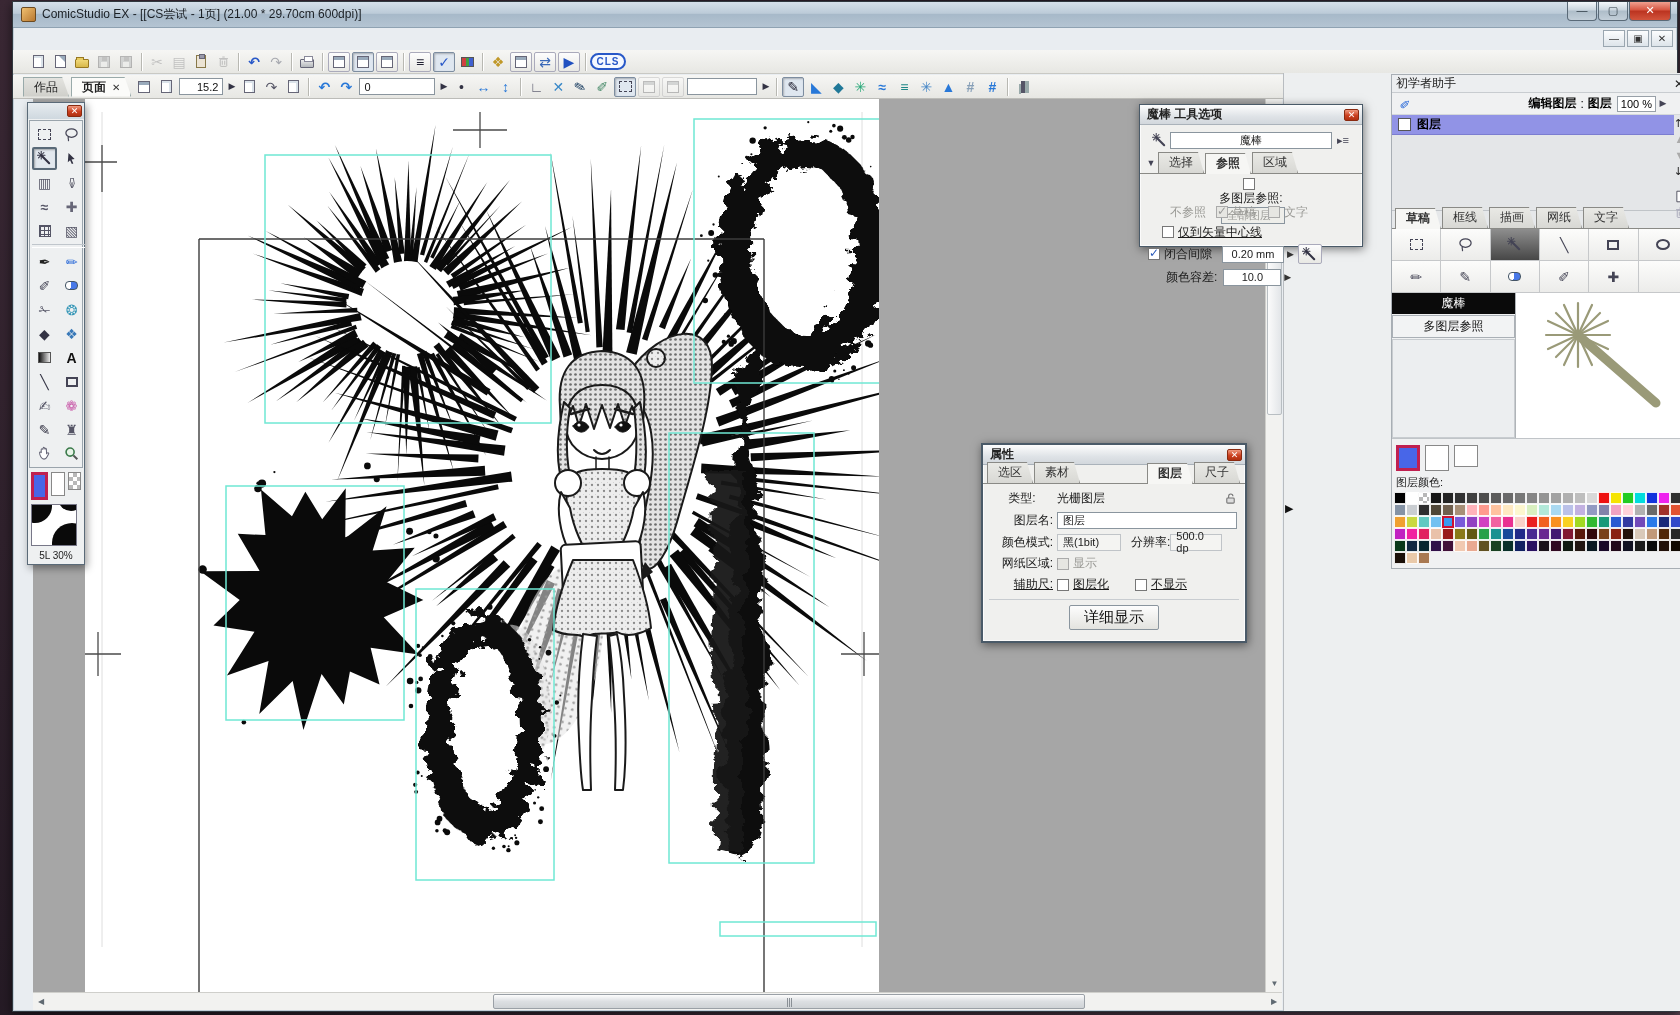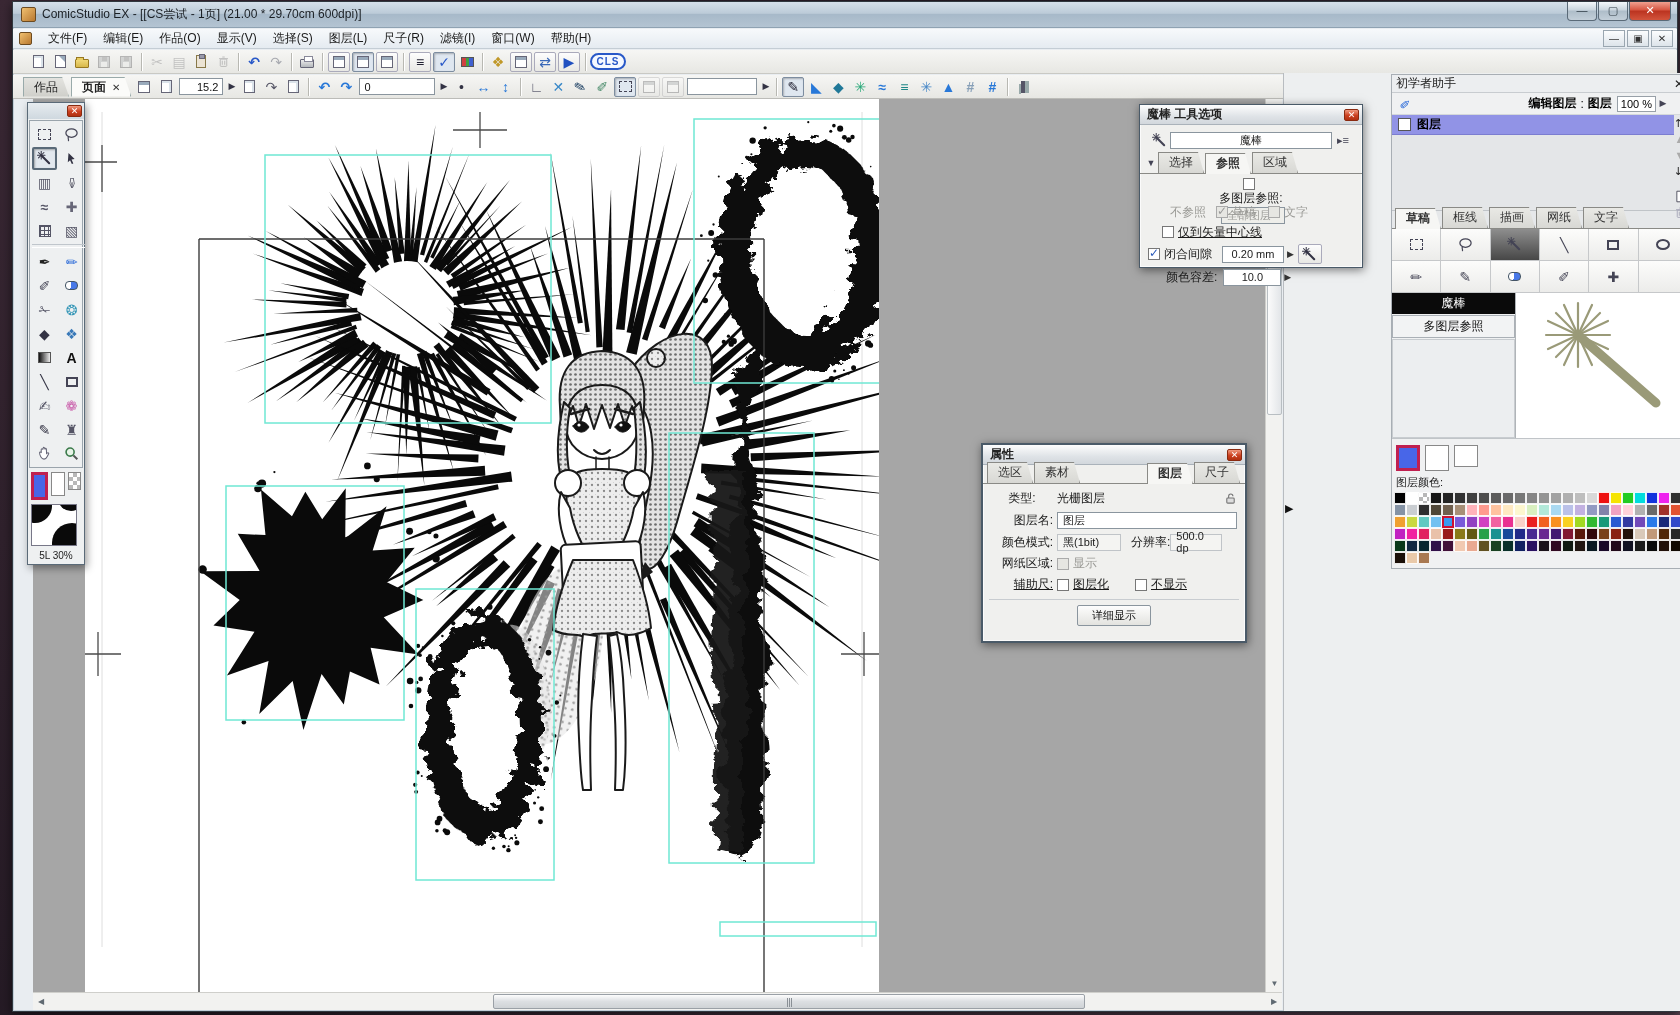--- a/index.html
+++ b/index.html
@@ -154,10 +154,6 @@
     </div>
   </div>
 
-  <div id="menubar">
-    <div id="menuicon"></div>
-    <span id="menuItems"><span class="menuitem">文件(F)</span><span class="menuitem">编辑(E)</span><span class="menuitem">作品(O)</span><span class="menuitem">显示(V)</span><span class="menuitem">选择(S)</span><span class="menuitem">图层(L)</span><span class="menuitem">尺子(R)</span><span class="menuitem">滤镜(I)</span><span class="menuitem">窗口(W)</span><span class="menuitem">帮助(H)</span></span>
-  </div>
   <div class="mdiBtns">
     <div class="mdibtn">—</div>
     <div class="mdibtn">▣</div>

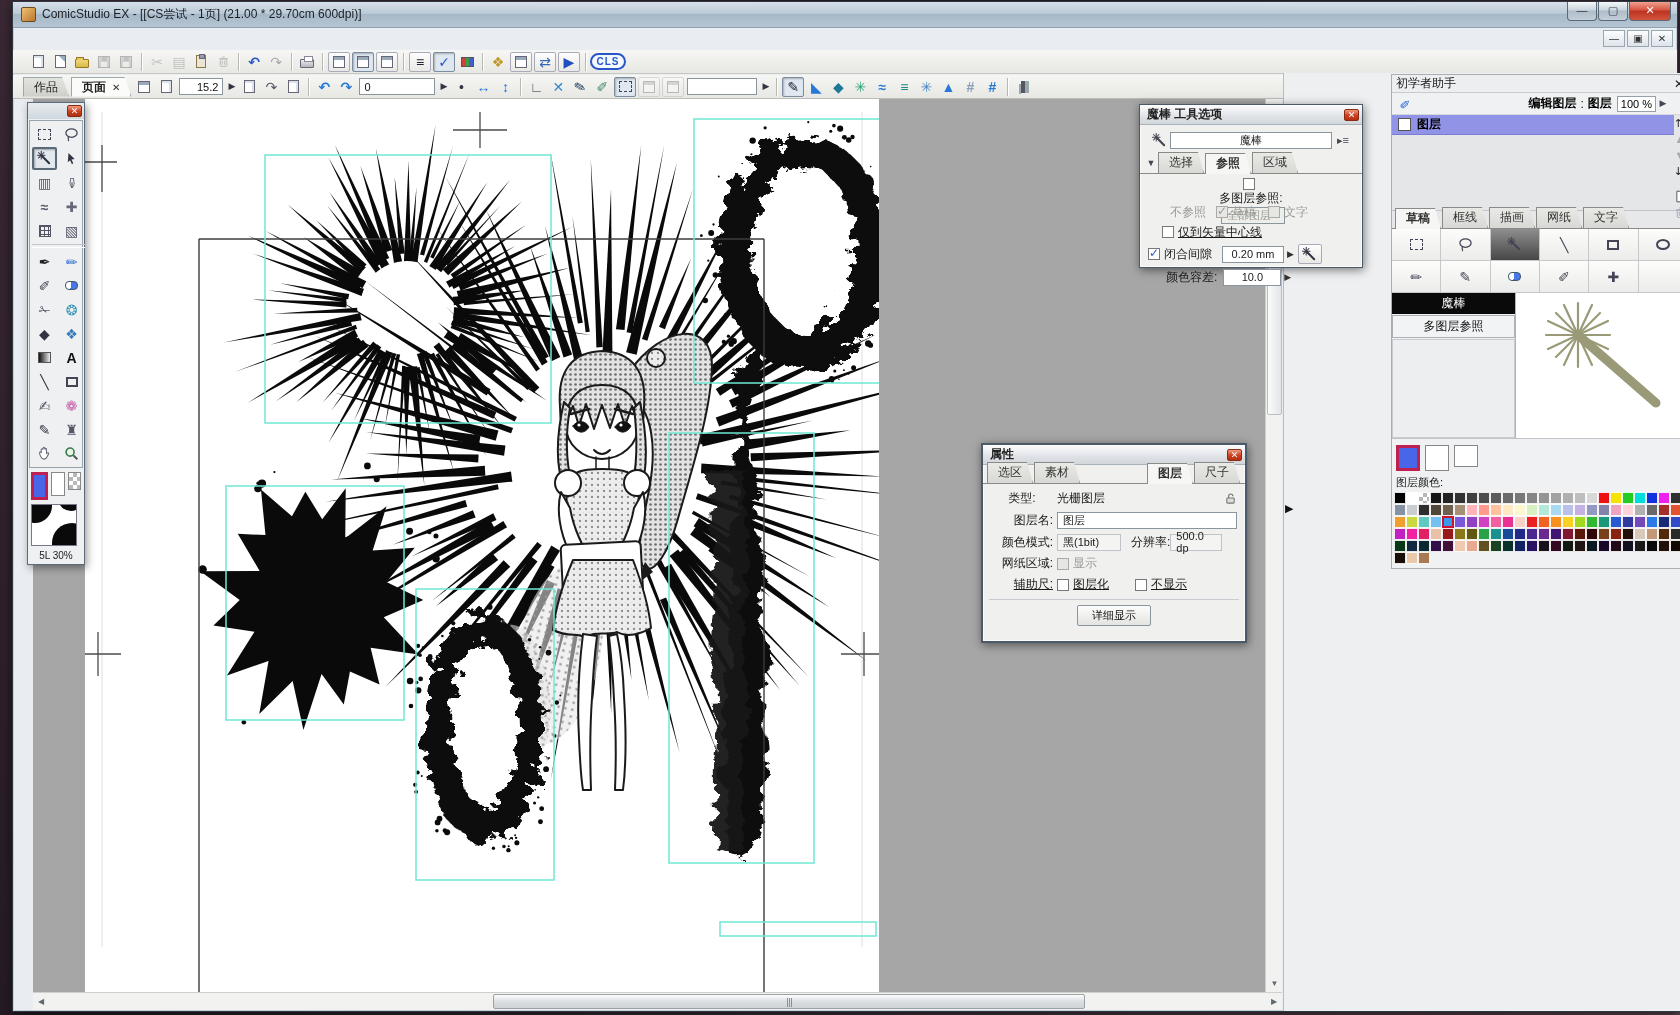--- a/index.html
+++ b/index.html
@@ -977,7 +977,7 @@
     <div id="palLabel">5L 30%</div>
   </div>
 
-  <div class="dlg" id="wandDlg" style="left:1126px;top:102px;width:224px;height:164px;">
+  <div class="dlg" id="wandDlg" style="left:1126px;top:102px;width:224px;height:143px;">
     <div class="dlgTitle">
       <span>魔棒 工具选项</span>
           <span class="sp"></span>

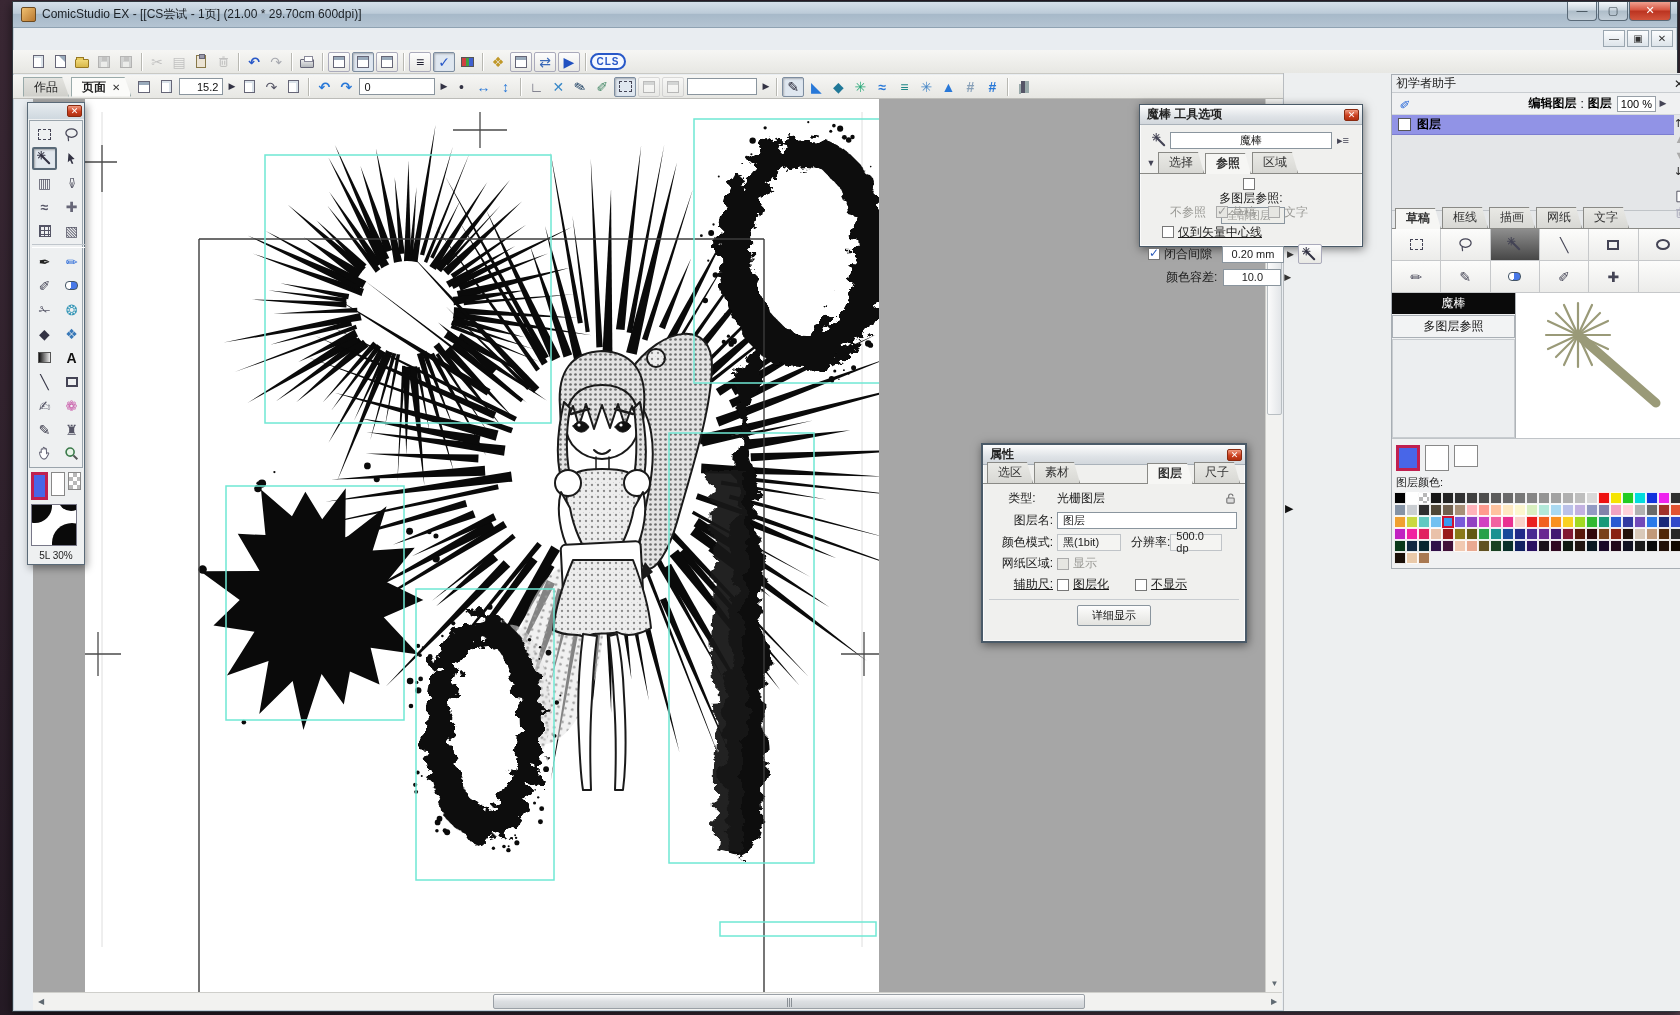--- a/index.html
+++ b/index.html
@@ -102,7 +102,7 @@
   .gray{color:#9a9a96;}
   .arrbtn{font-size:9px;color:#333;margin:0 3px;}
   .dbtn{border:1px solid #8a959e;border-radius:2px;background:linear-gradient(#fdfdfd,#e3e3df);
-    font-size:11px;color:#111;padding:2px 14px;}
+    font-size:15px;color:#111;padding:2px 14px;}
   
   #dock{position:absolute;left:1270px;top:71px;width:398px;height:938px;background:#edeff0;border-left:1px solid #b8bcc0;}
   #dockArrow{position:absolute;left:1272px;top:500px;font-size:11px;color:#111;}

